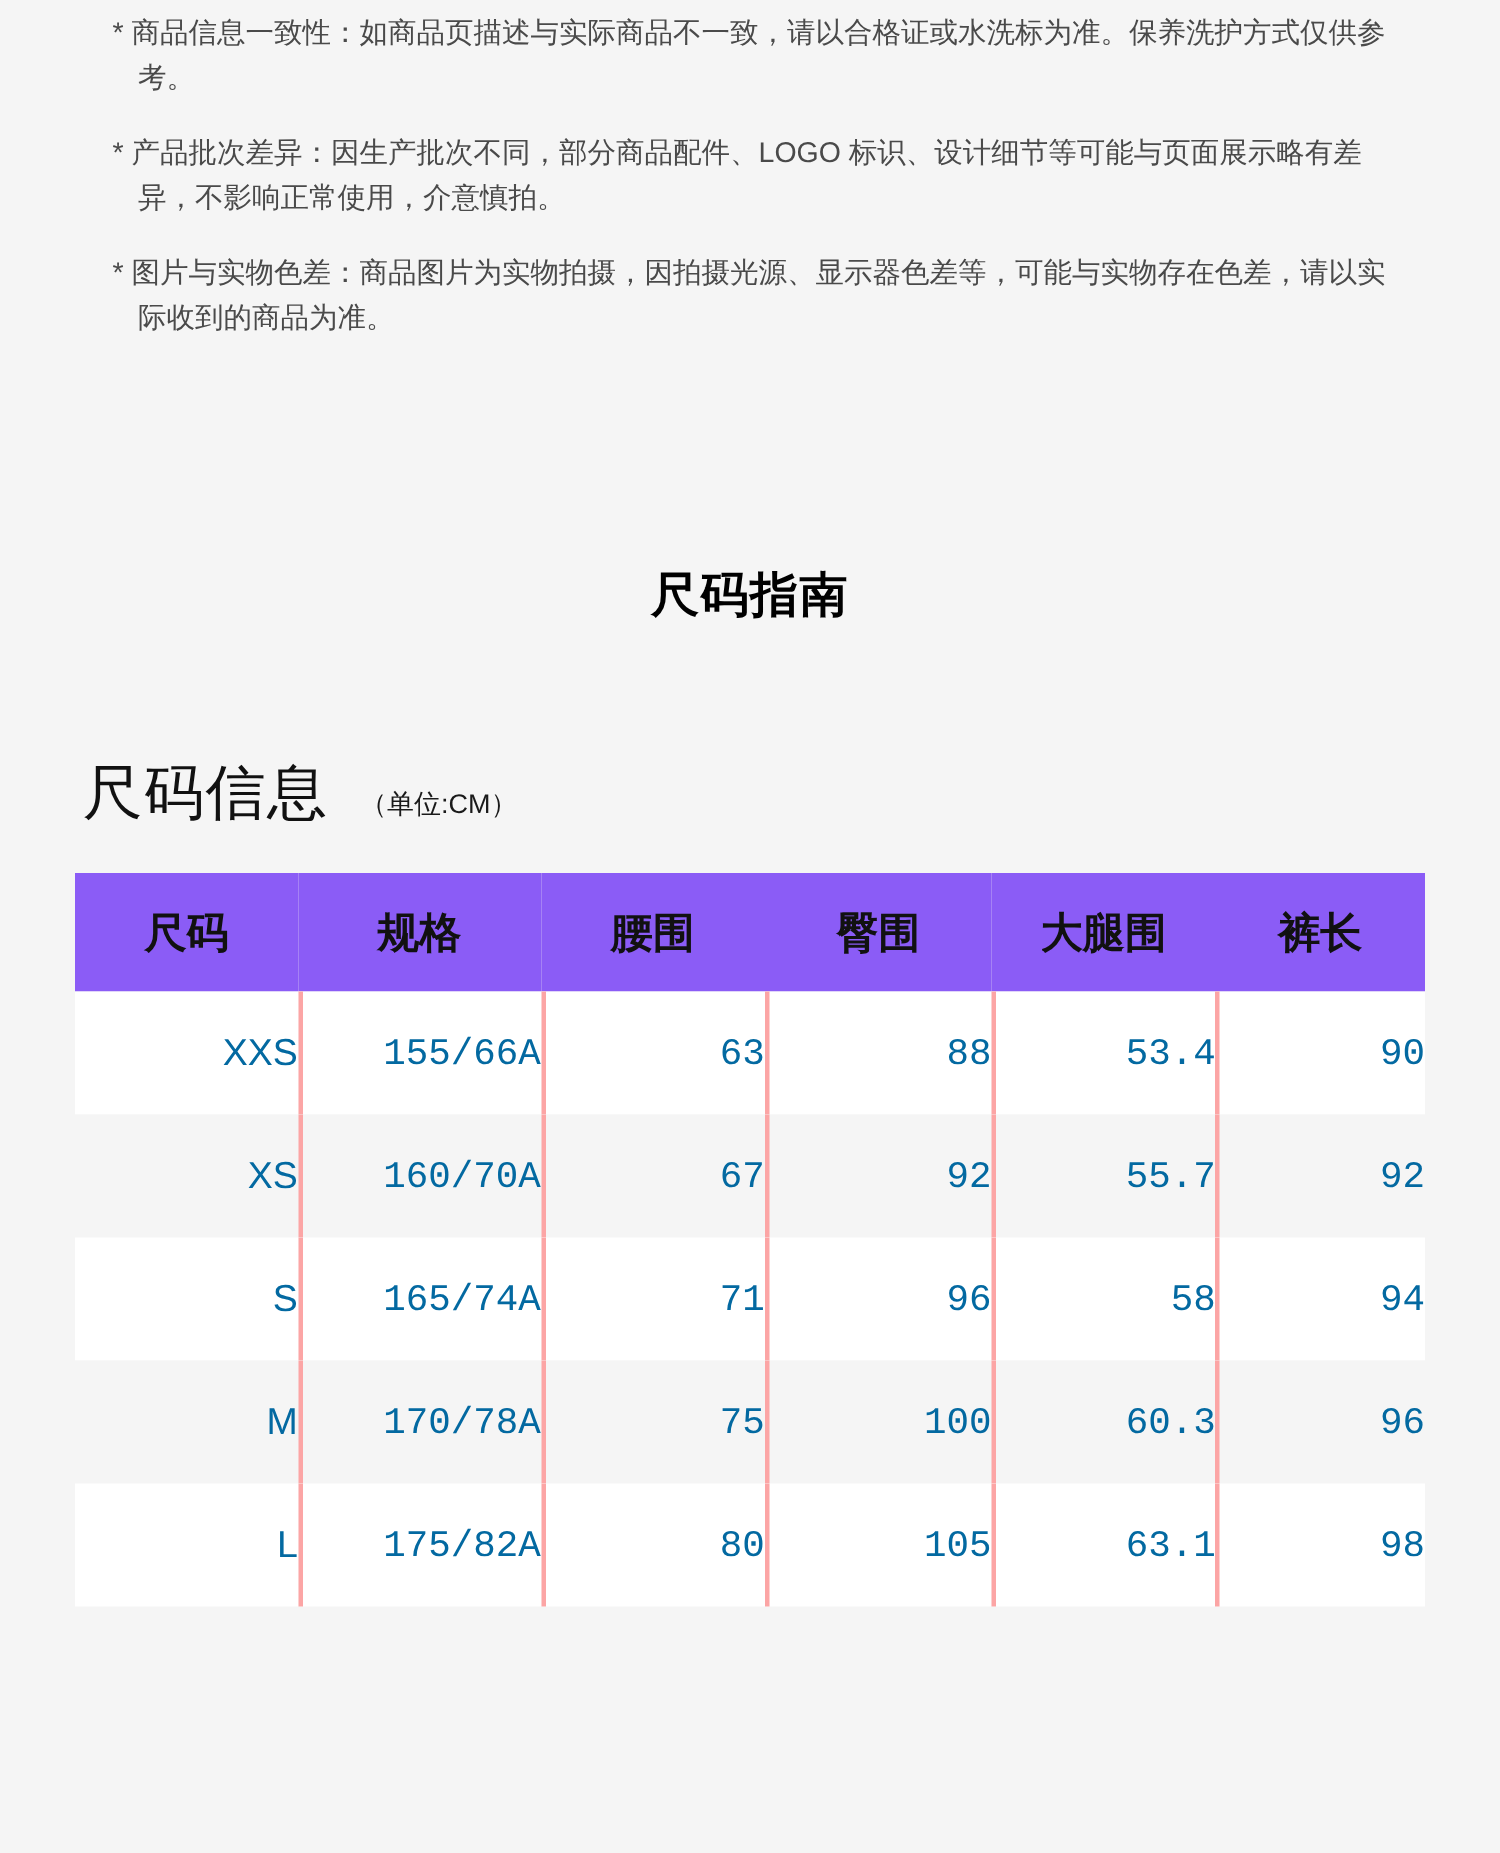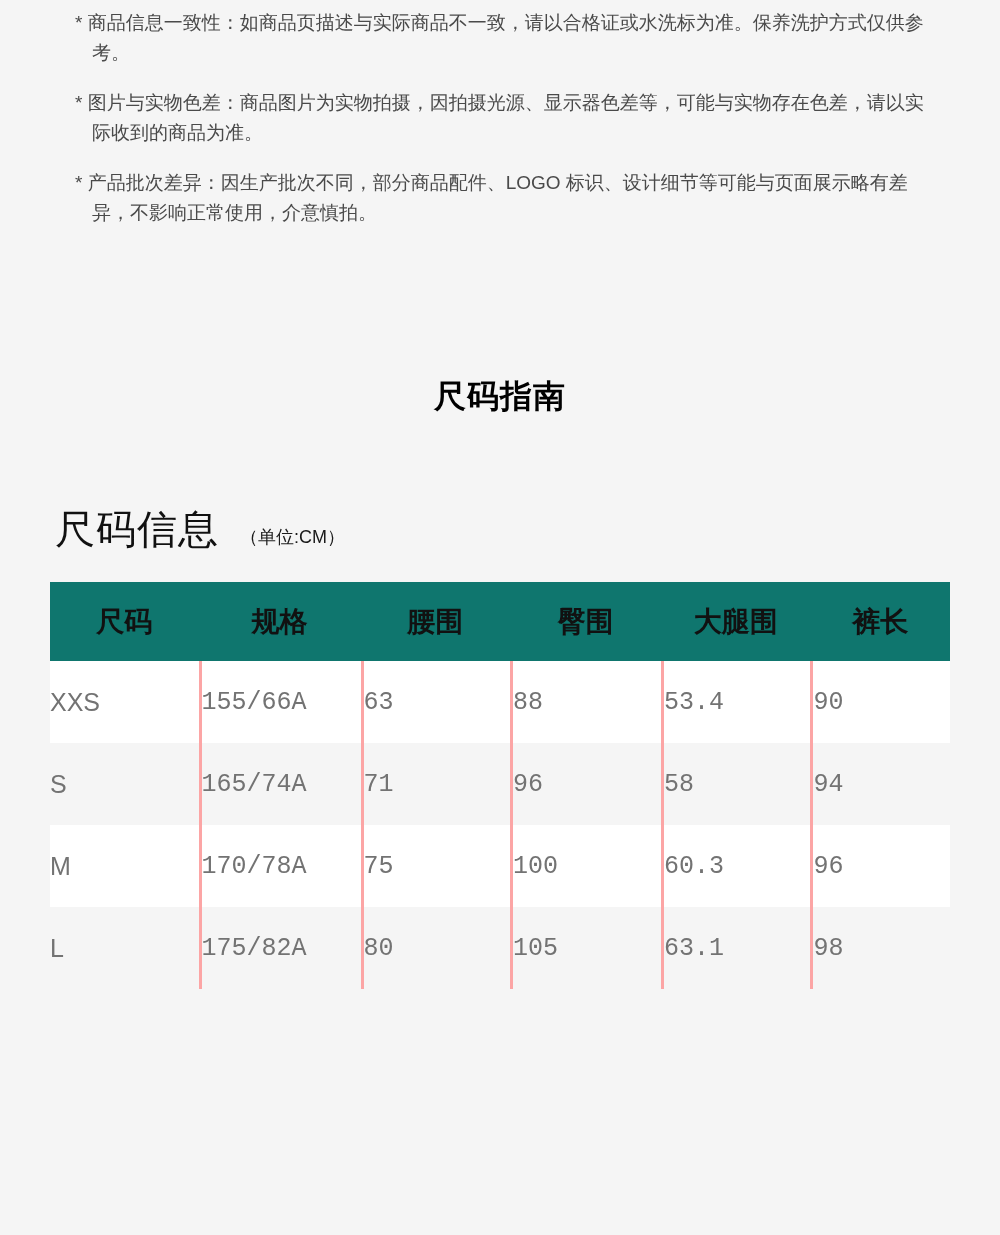--- a/index.html
+++ b/index.html
@@ -89,8 +89,8 @@
 
 <div class="disclaimers">
   <p class="disclaimer"><span class="star">*</span> <span>商品信息一致性：如商品页描述与实际商品不一致，请以合格证或水洗标为准。保养洗护方式仅供参考。</span></p>
+  <p class="disclaimer"><span class="star">*</span> <span>产品批次差异：因生产批次不同，部分商品配件、LOGO 标识、设计细节等可能与页面展示略有差异，不影响正常使用，介意慎拍。</span></p>
   <p class="disclaimer"><span class="star">*</span> <span>图片与实物色差：商品图片为实物拍摄，因拍摄光源、显示器色差等，可能与实物存在色差，请以实际收到的商品为准。</span></p>
-  <p class="disclaimer"><span class="star">*</span> <span>产品批次差异：因生产批次不同，部分商品配件、LOGO 标识、设计细节等可能与页面展示略有差异，不影响正常使用，介意慎拍。</span></p>
 </div>
 
 <h1 class="page-title">尺码指南</h1>

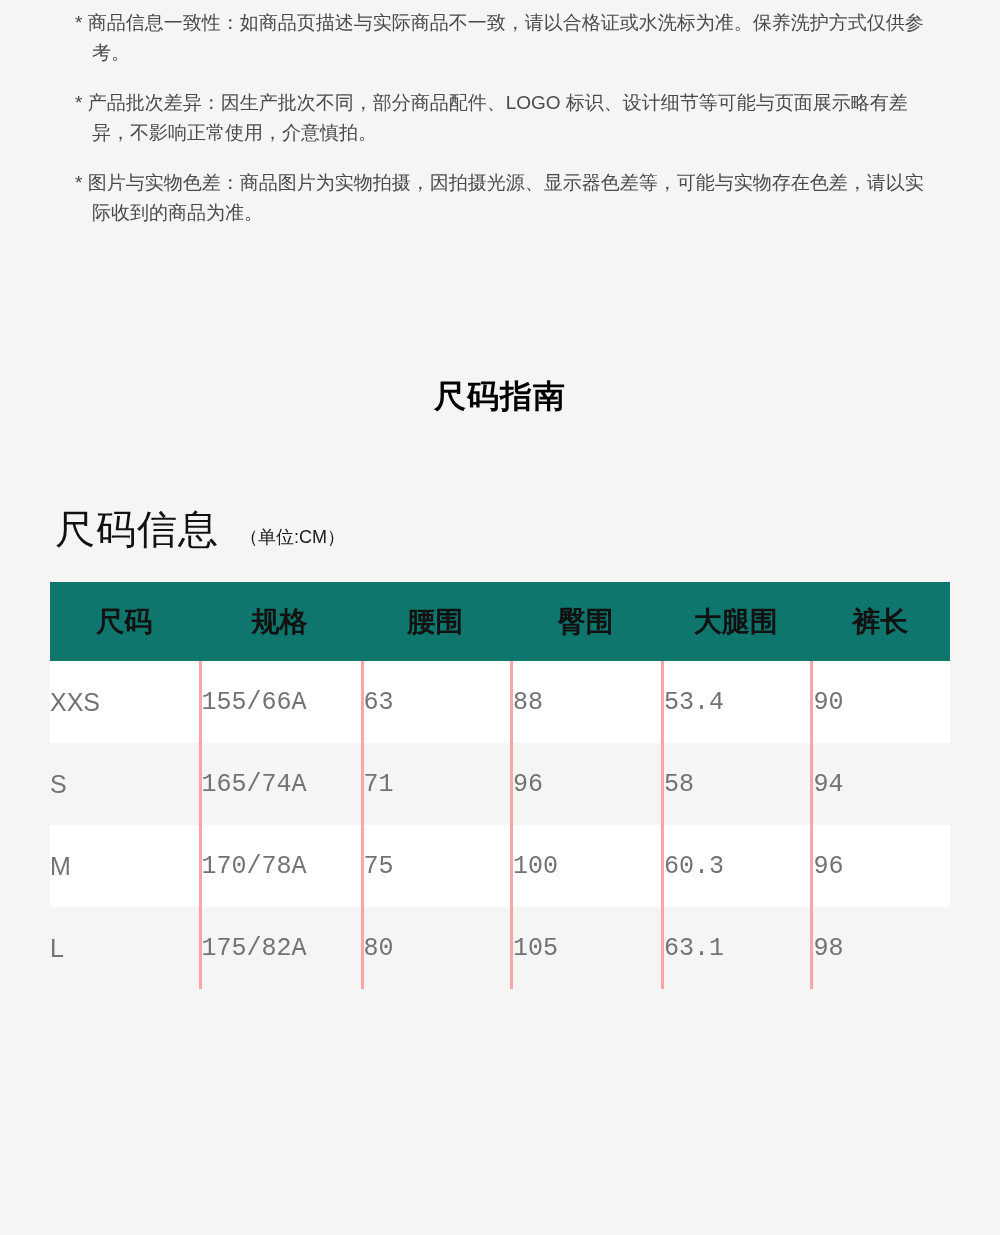--- a/index.html
+++ b/index.html
@@ -63,7 +63,7 @@
     table-layout: fixed;
   }
   .size-table thead th {
-    background: #0f766e;
+    background: #8b5cf6;
     height: 79px;
     font-size: 28px;
     font-weight: 700;

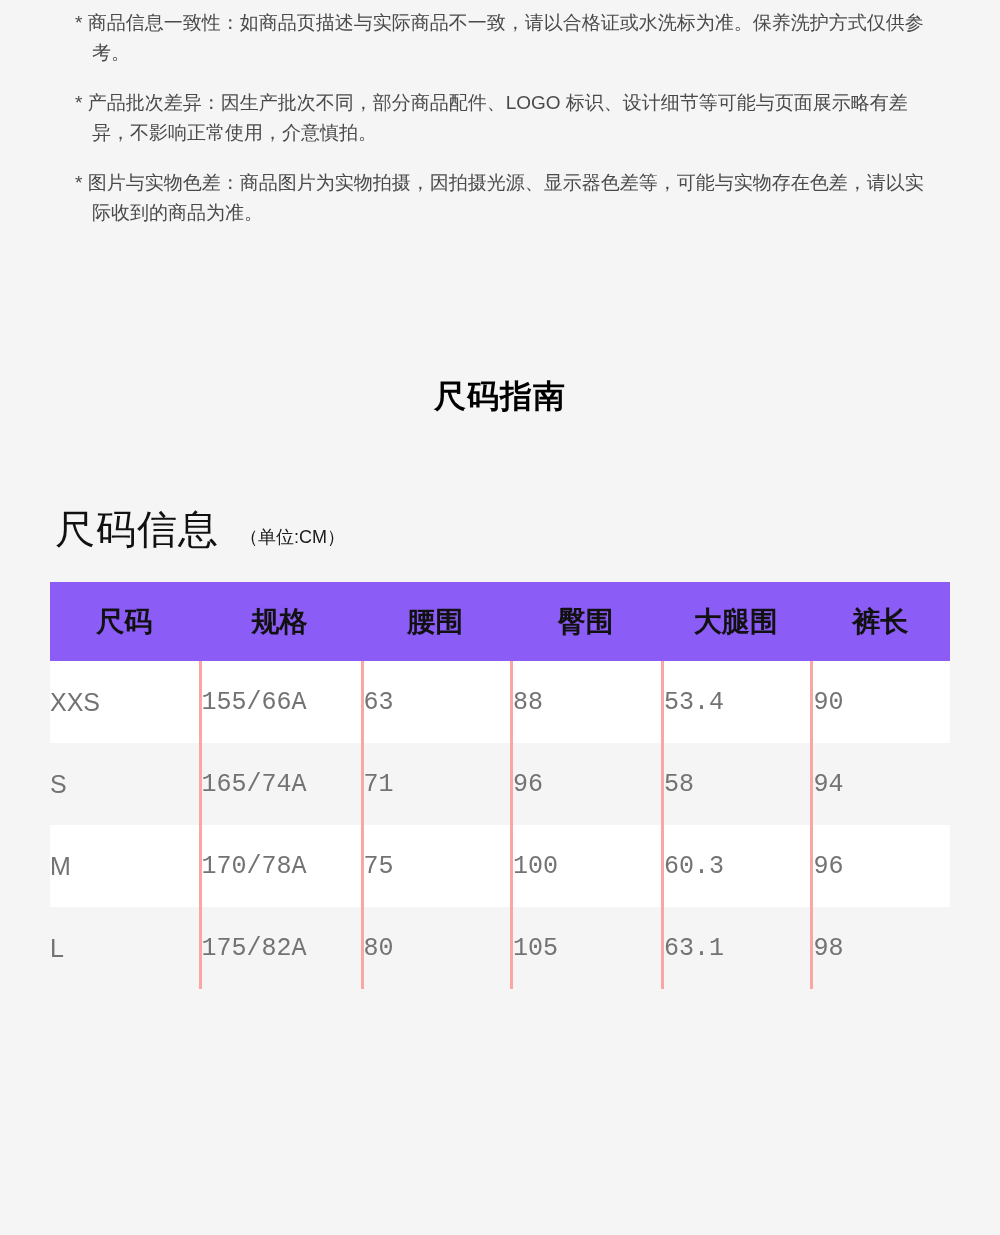--- a/index.html
+++ b/index.html
@@ -73,11 +73,11 @@
   }
   .size-table tbody td {
     height: 82px;
-    text-align: left;
+    text-align: right;
     vertical-align: middle;
     font-size: 25px;
     font-weight: 400;
-    color: #737373;
+    color: #0369a1;
     padding: 0;
   }
   .size-table tbody tr:nth-child(odd)  { background: #ffffff; }

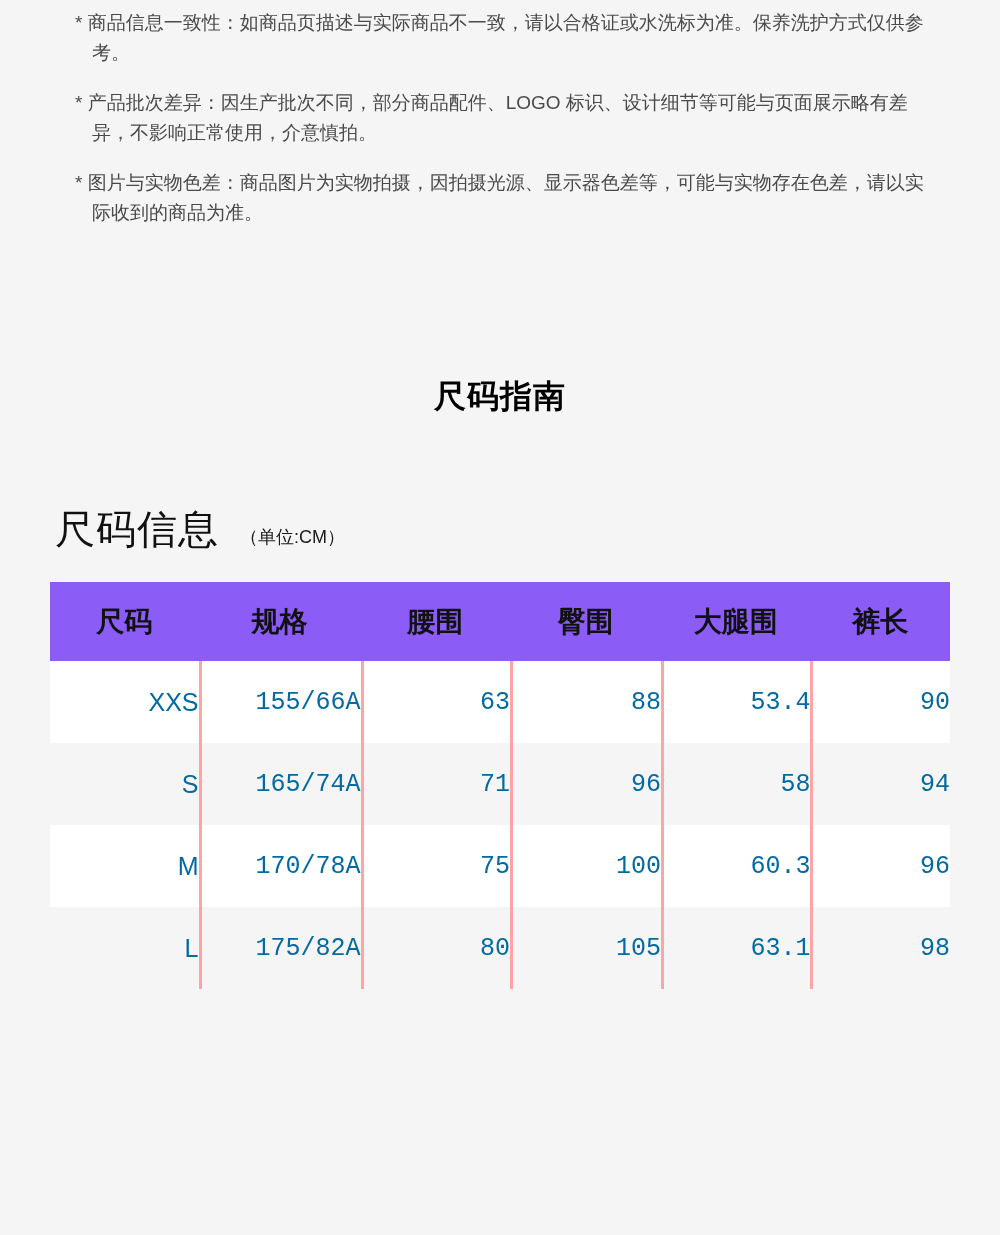--- a/index.html
+++ b/index.html
@@ -120,6 +120,14 @@
       <td>90</td>
     </tr>
     <tr>
+      <td>XS</td>
+      <td>160/70A</td>
+      <td>67</td>
+      <td>92</td>
+      <td>55.7</td>
+      <td>92</td>
+    </tr>
+    <tr>
       <td>S</td>
       <td>165/74A</td>
       <td>71</td>

